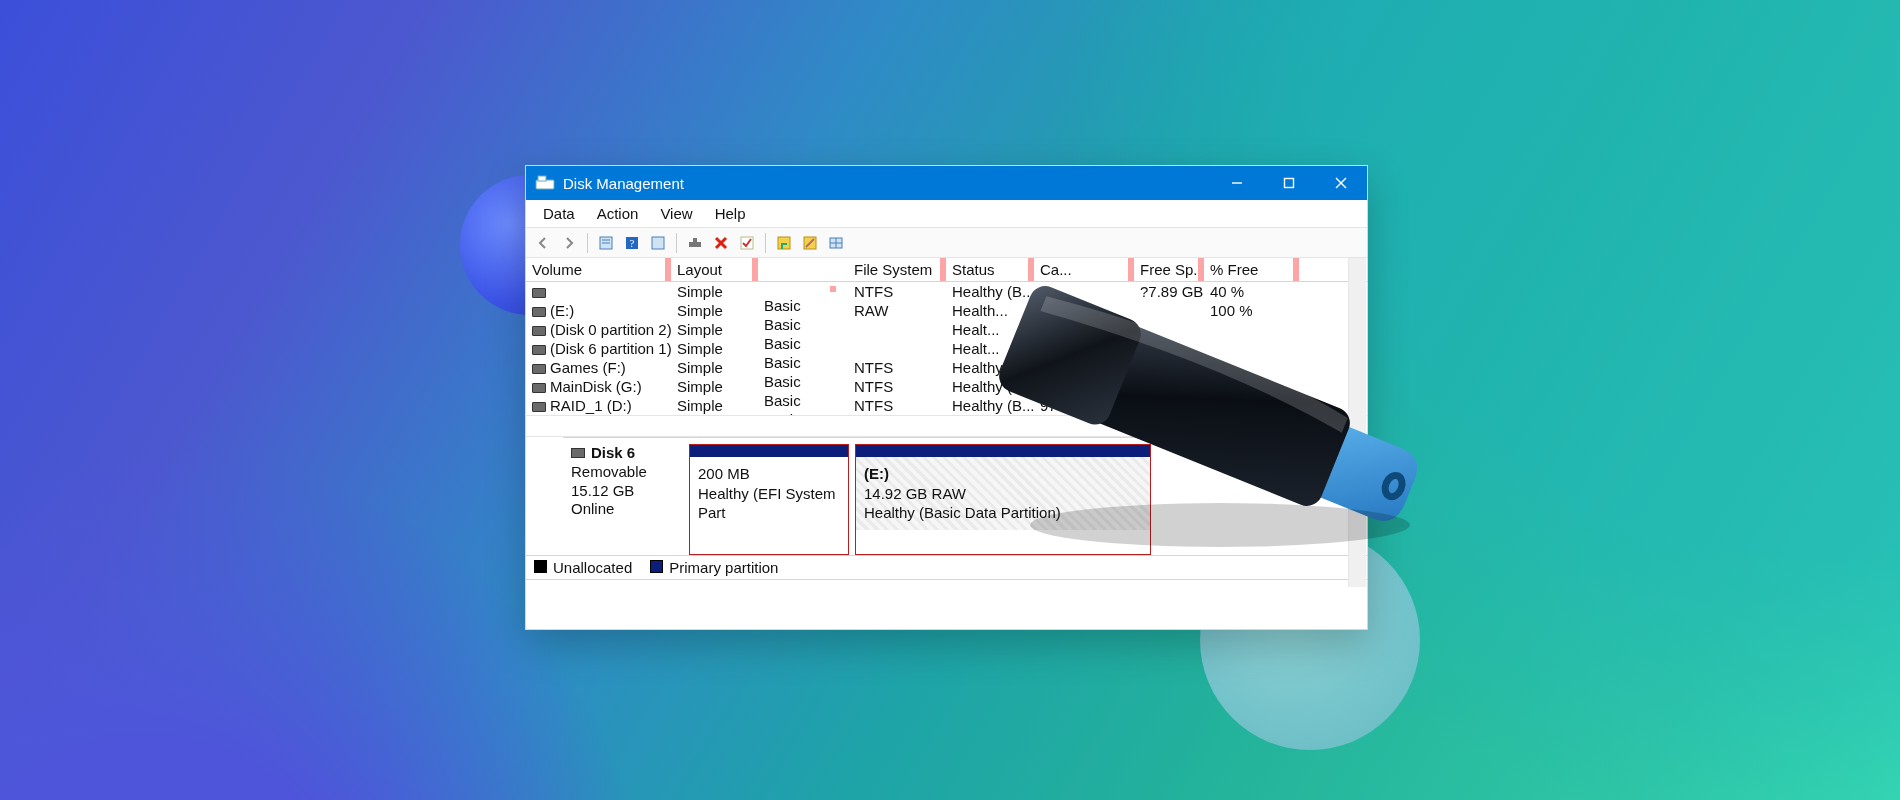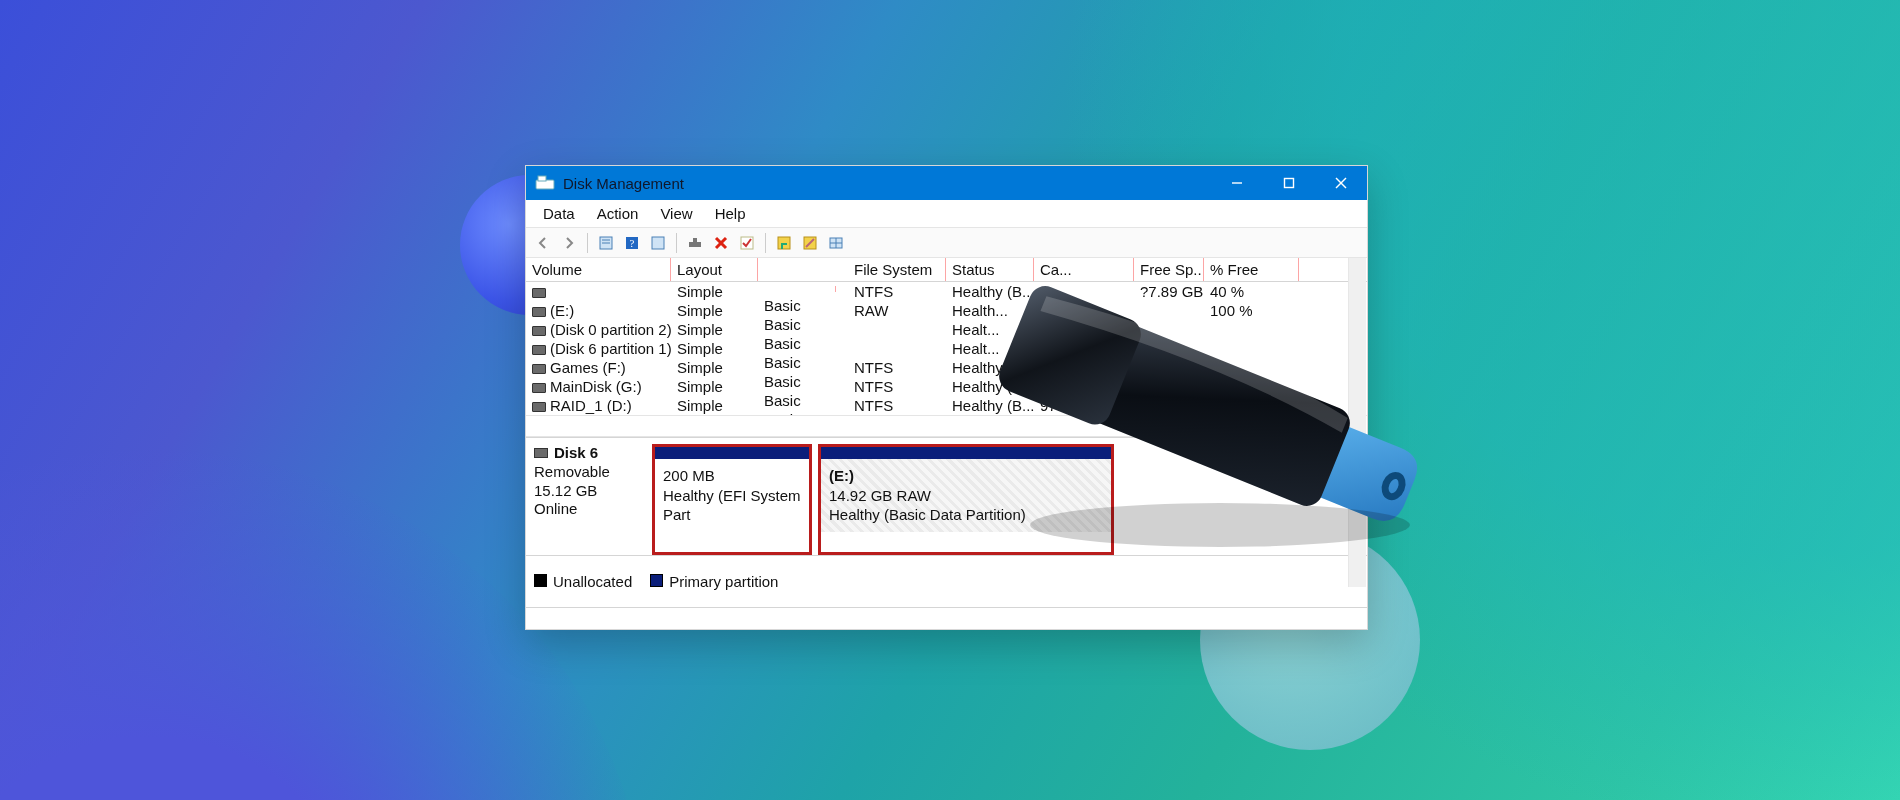--- a/index.html
+++ b/index.html
@@ -40,7 +40,7 @@
     z-index:10; display:flex; flex-direction:column; font-size:15px; color:#111;
   }
   .titlebar {
-    height:34px; background:#0078d7; color:#0f172a; display:flex; align-items:center;
+    height:34px; background:#0078d7; color:#ffffff; display:flex; align-items:center;
   }
   .titlebar .icon { width:20px; height:16px; margin:0 8px 0 9px; }
   .titlebar .title { font-size:15px; }

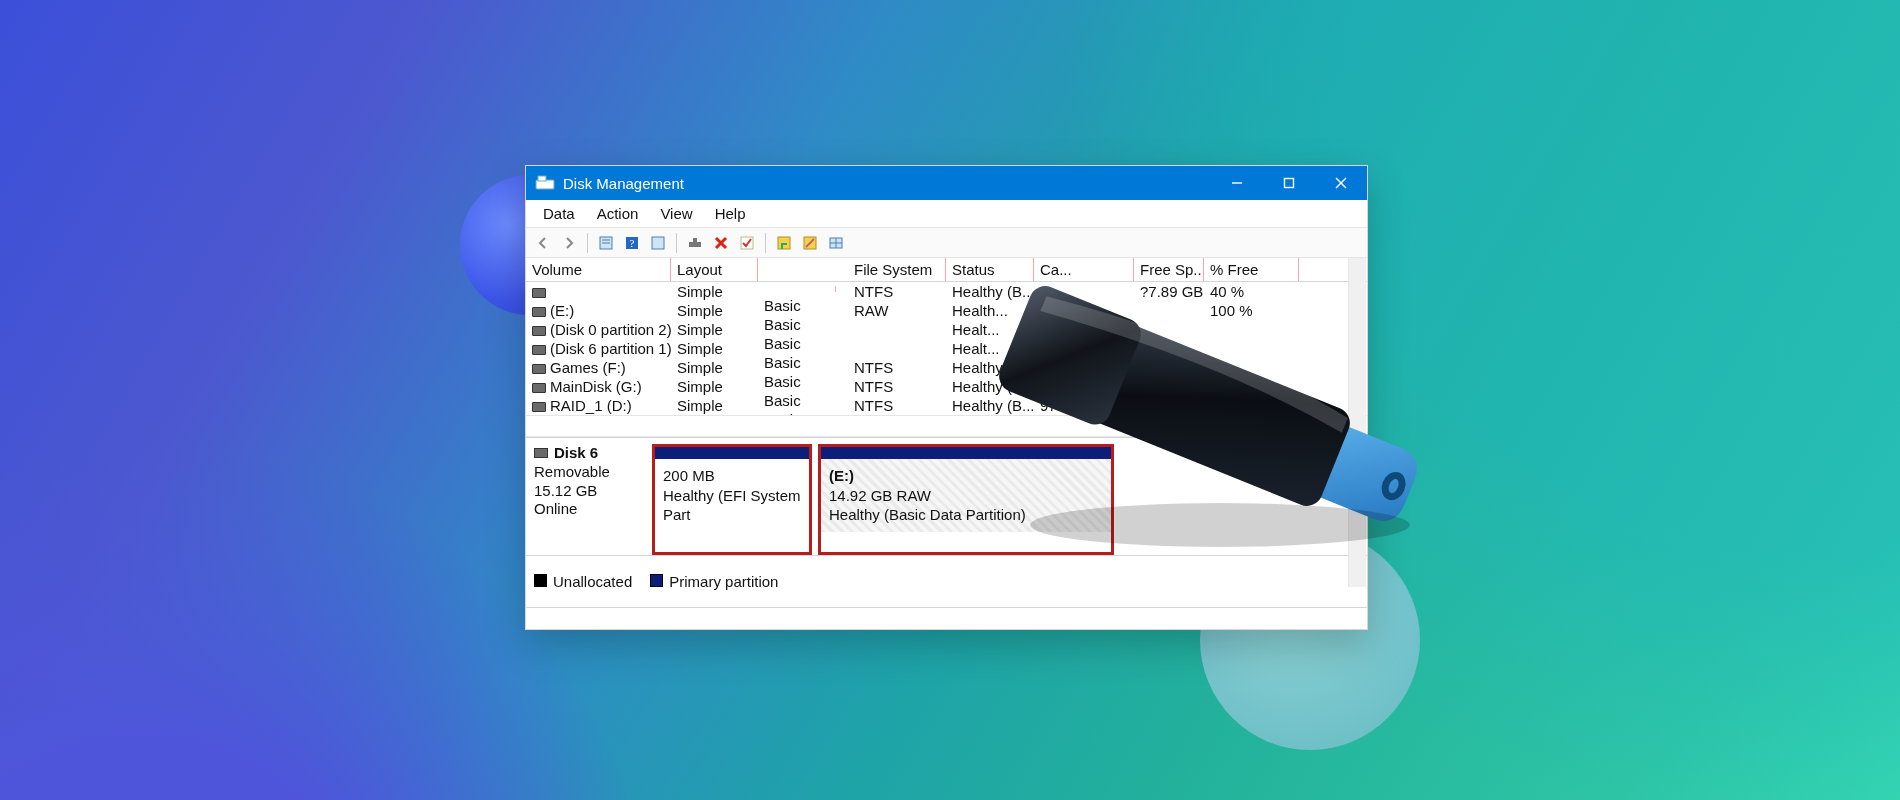--- a/index.html
+++ b/index.html
@@ -55,7 +55,7 @@
   
   .vol-table { flex:0 0 auto; }
   .vol-header { display:flex; border-bottom:1px solid #d5d5d5; background:#fff; height:24px; }
-  .vol-header .col { border-right:1px solid #fca5a5; padding:3px 6px; font-size:15px; white-space:nowrap; overflow:hidden; }
+  .vol-header .col { border-right:6px solid #fca5a5; padding:3px 6px; font-size:15px; white-space:nowrap; overflow:hidden; }
   .vol-rows { }
   .vol-row { display:flex; height:19px; align-items:center; }
   .vol-row .col { padding:0 6px; font-size:15px; white-space:nowrap; overflow:hidden; }

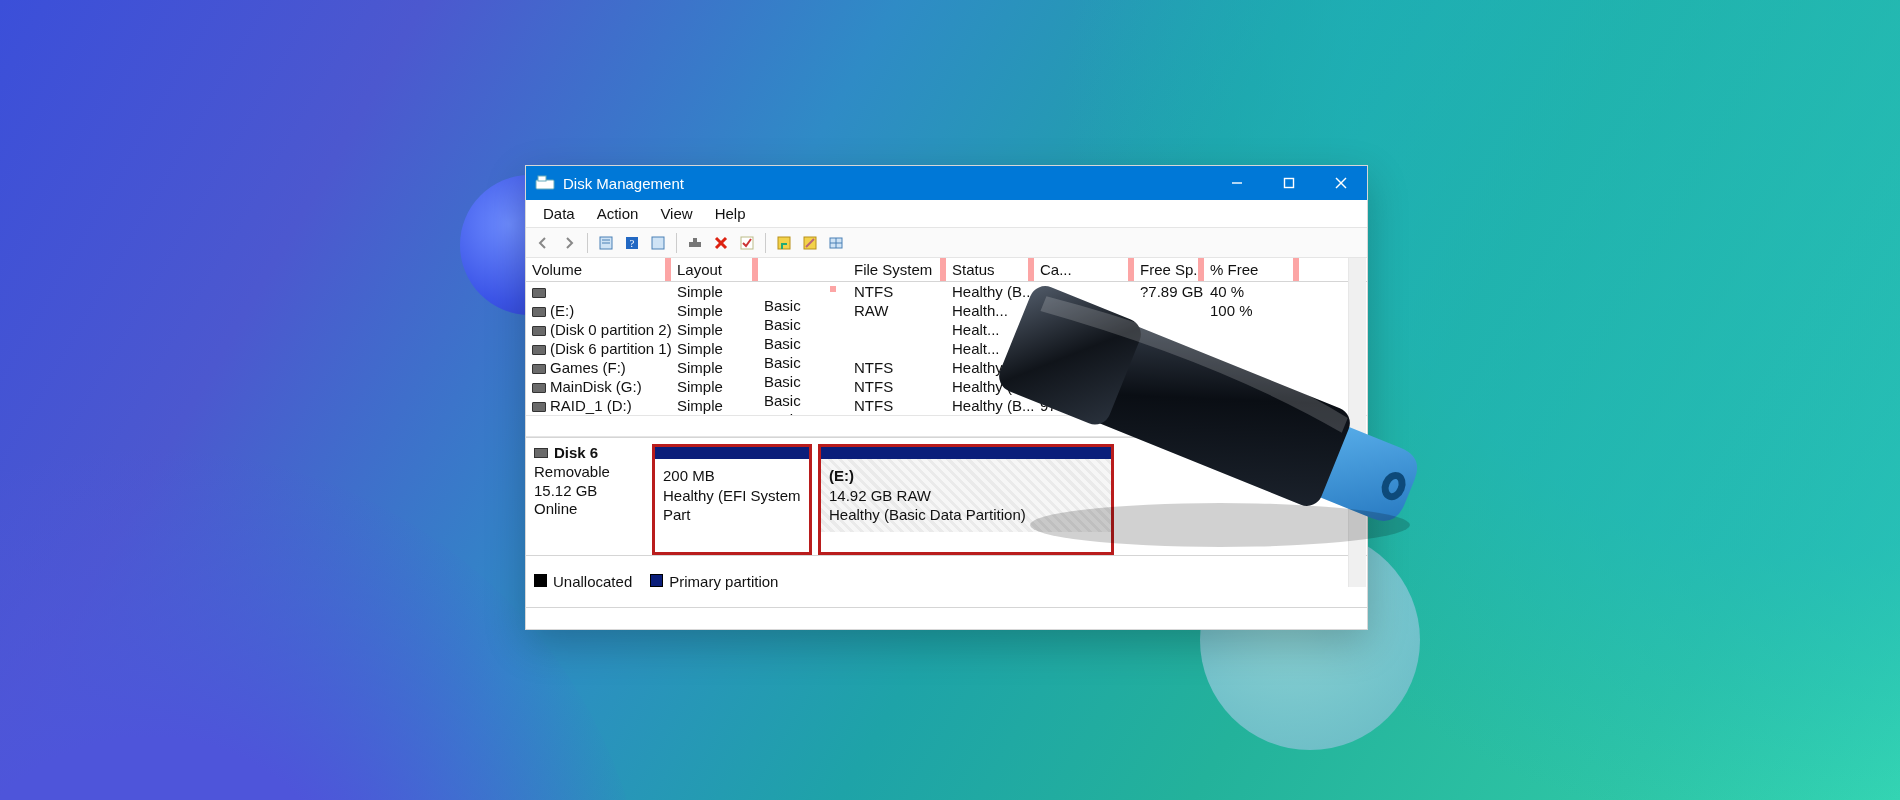--- a/index.html
+++ b/index.html
@@ -65,7 +65,7 @@
   .c-st{width:88px;} .c-cap{width:100px;} .c-free{width:70px;} .c-pct{width:95px;}
   .table-gap { height:22px; border-top:1px solid #e5e5e5; border-bottom:1px solid #e5e5e5; background:#fff;}
   
-  .disk-pane { border-top:1px solid #d5d5d5; padding:6px 8px 0 8px; display:flex; gap:6px; height:118px; }
+  .disk-pane { border-top:1px solid #d5d5d5; padding:6px 8px 0 8px; display:flex; gap:6px; height:118px;margin-left:37px; }
   .disk-info { width:112px; font-size:15px; line-height:1.25; }
   .disk-info .disk-glyph { display:inline-block; width:14px; height:10px; background:#6a6a6a; border:1px solid #333; margin-right:6px;}
   .part { border:3px solid #b91c1c; display:flex; flex-direction:column; background:#fff;}

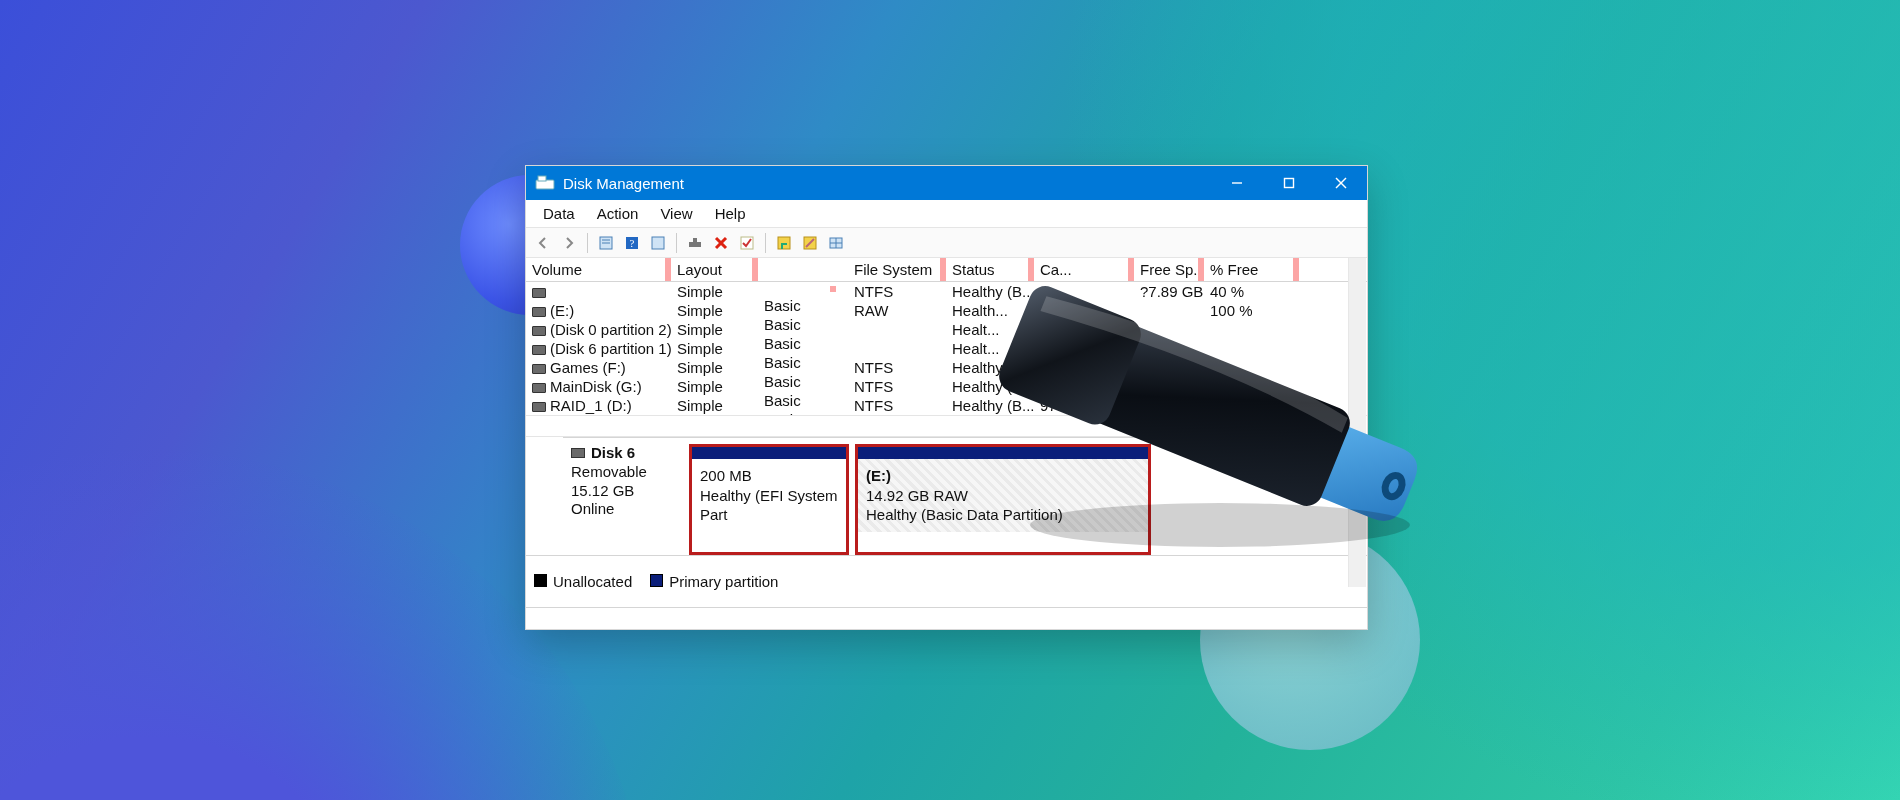--- a/index.html
+++ b/index.html
@@ -68,7 +68,7 @@
   .disk-pane { border-top:1px solid #d5d5d5; padding:6px 8px 0 8px; display:flex; gap:6px; height:118px;margin-left:37px; }
   .disk-info { width:112px; font-size:15px; line-height:1.25; }
   .disk-info .disk-glyph { display:inline-block; width:14px; height:10px; background:#6a6a6a; border:1px solid #333; margin-right:6px;}
-  .part { border:3px solid #b91c1c; display:flex; flex-direction:column; background:#fff;}
+  .part { border:1px solid #b91c1c; display:flex; flex-direction:column; background:#fff;}
   .part-header { height:12px; background:#0b1e7a; }
   .part-body { padding:7px 8px; font-size:15px; line-height:1.3;}
   .part-body.hatched {

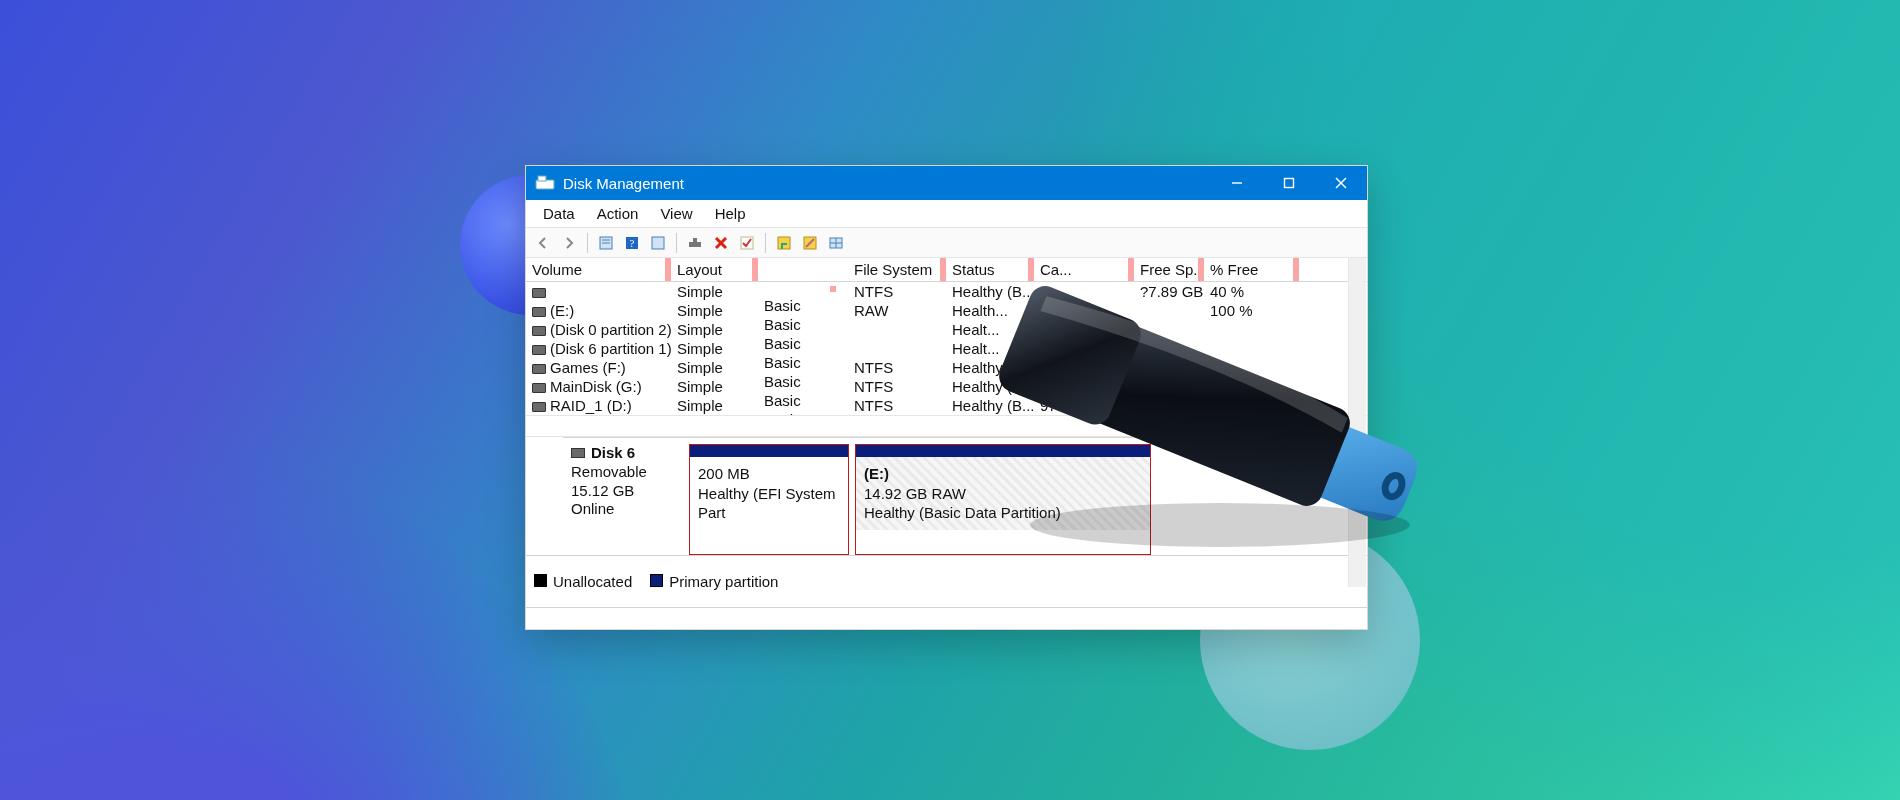--- a/index.html
+++ b/index.html
@@ -77,7 +77,7 @@
   .part1 { width:160px; }
   .part2 { width:296px; }
   
-  .legend { border-top:1px solid #d5d5d5; padding:17px 8px; display:flex; gap:18px; font-size:15px; align-items:center;}
+  .legend { border-top:1px solid #d5d5d5; padding:3px 8px; display:flex; gap:18px; font-size:15px; align-items:center;}
   .swatch { width:13px; height:13px; display:inline-block; margin-right:6px; border:1px solid #000;}
   .sw-black{background:#000;} .sw-blue{background:#0b1e7a;}
   .statusbar { border-top:1px solid #d5d5d5; height:20px; }

